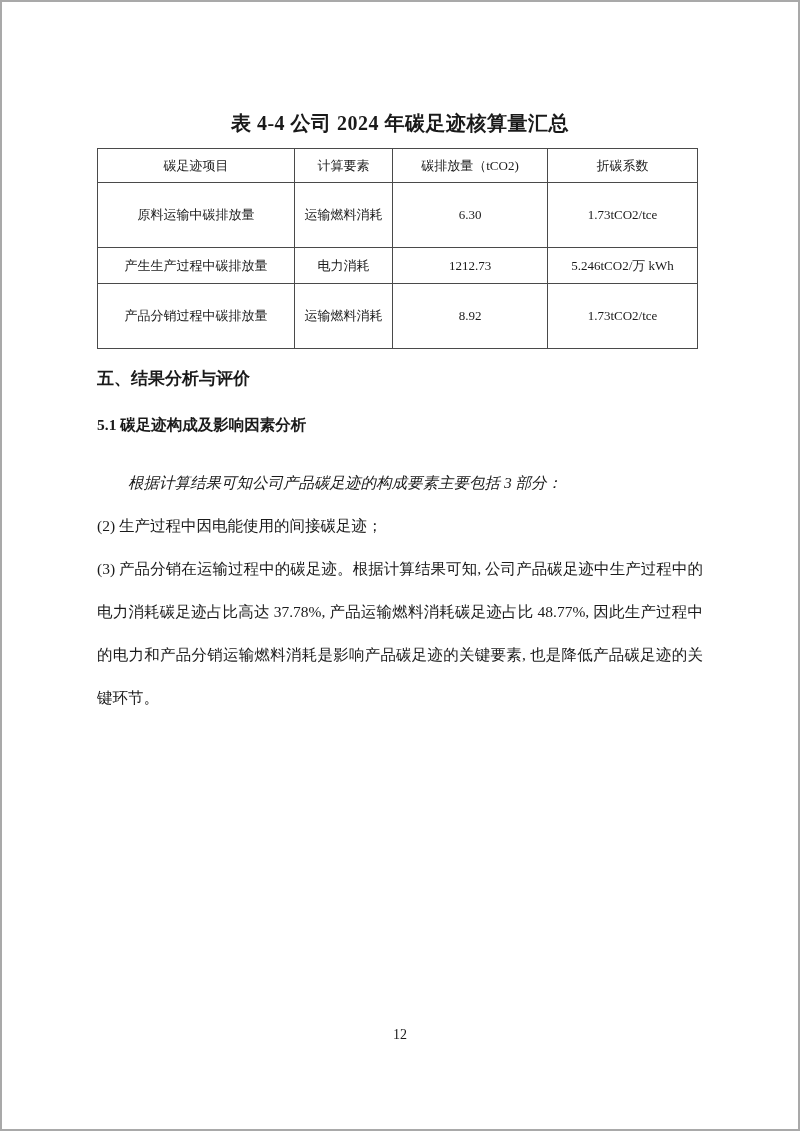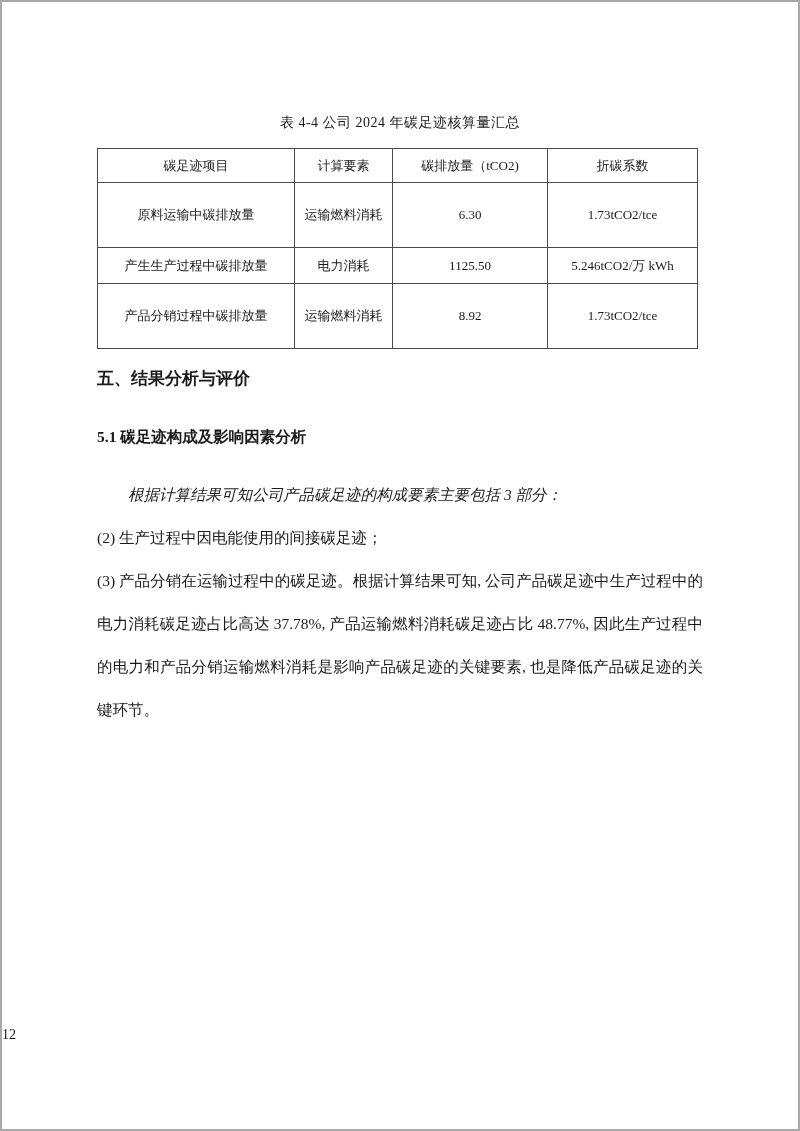--- a/index.html
+++ b/index.html
@@ -24,8 +24,8 @@
   }
   .doc-title {
     text-align: center;
-    font-weight: normal;
-    font-size: 14px;
+    font-weight: bold;
+    font-size: 20px;
     line-height: 20px;
     letter-spacing: 0.5px;
   }

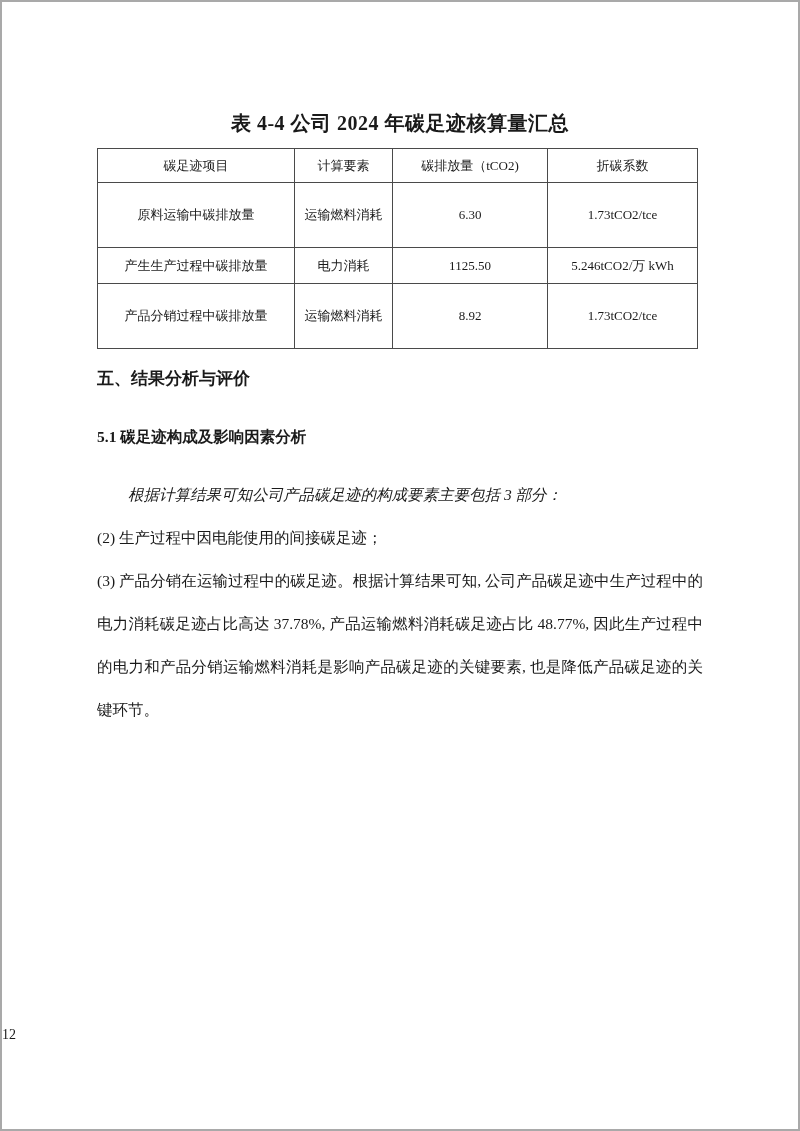--- a/index.html
+++ b/index.html
@@ -111,7 +111,7 @@
         <tr class="r-mid">
           <td>产生生产过程中碳排放量</td>
           <td>电力消耗</td>
-          <td>1125.50</td>
+          <td>1212.73</td>
           <td>5.246tCO2/万 kWh</td>
         </tr>
         <tr class="r-tall">

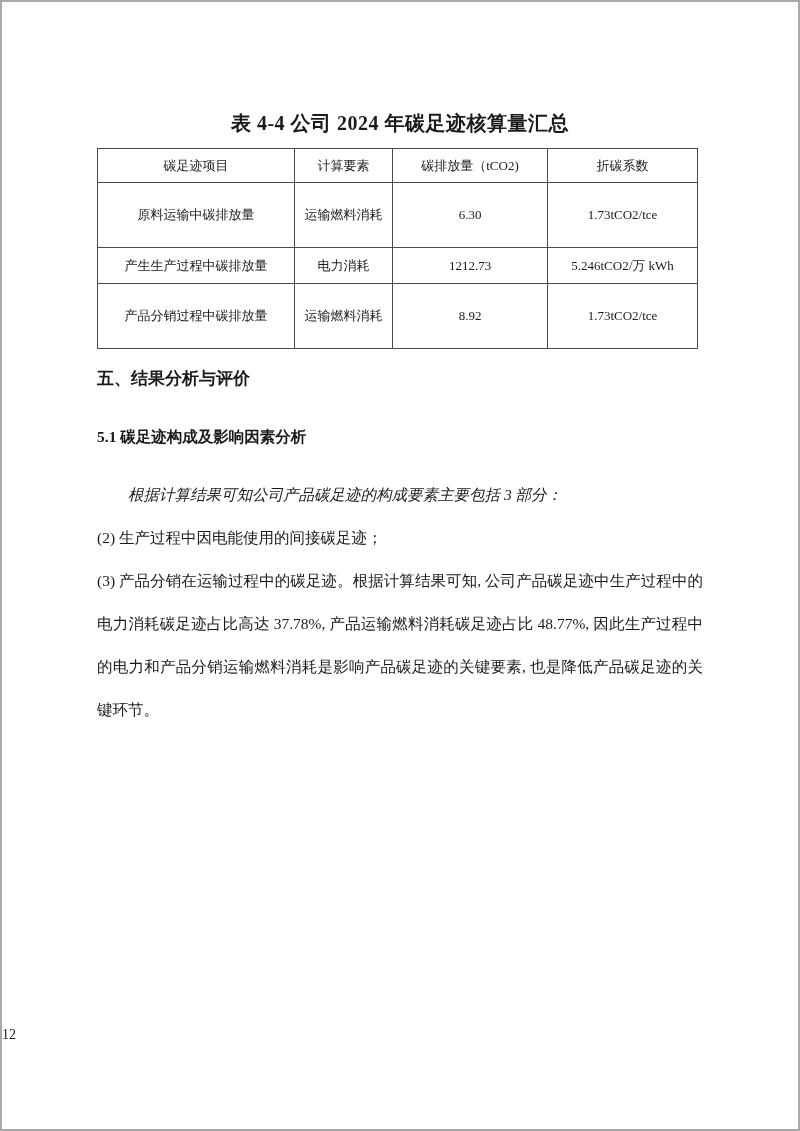--- a/index.html
+++ b/index.html
@@ -56,7 +56,7 @@
     line-height: 20px;
   }
   .sec2 {
-    margin: 38px 0 0 0;
+    margin: 26px 0 0 0;
     font-size: 15.5px;
     font-weight: bold;
     line-height: 20px;

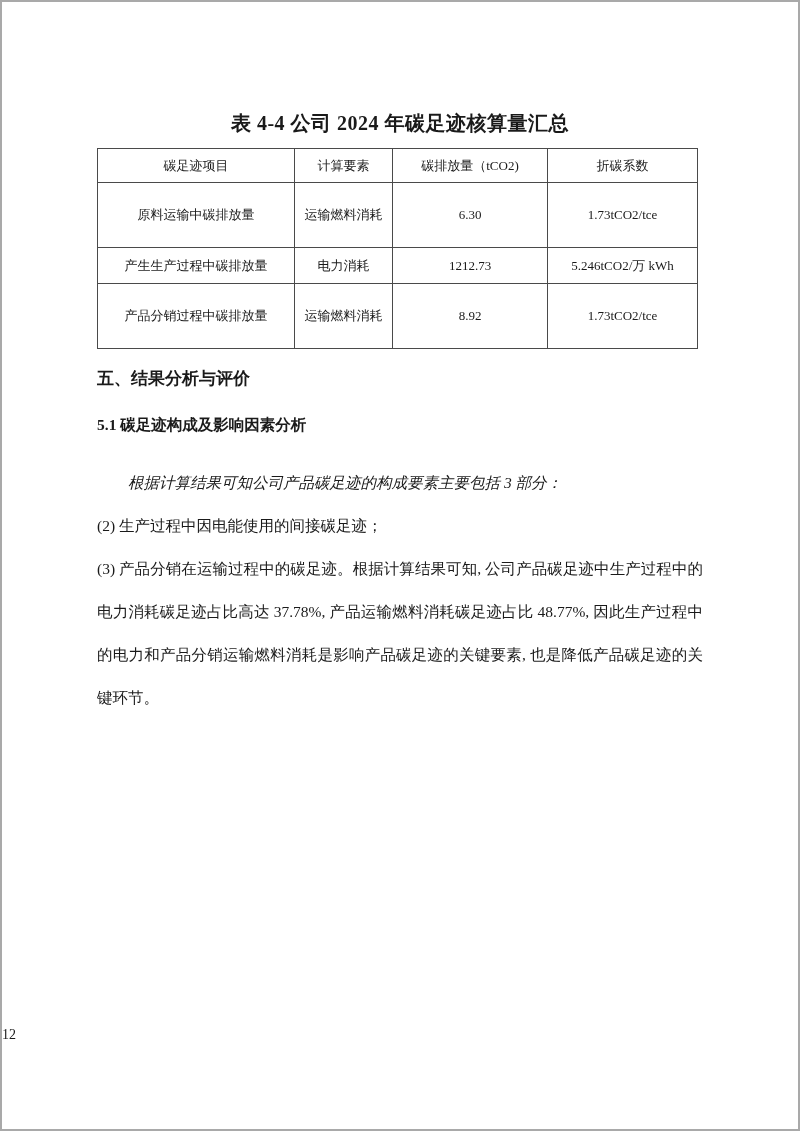--- a/index.html
+++ b/index.html
@@ -73,7 +73,7 @@
     position: absolute;
     left: 0; right: 0;
     top: 1024px;
-    text-align: left;
+    text-align: center;
     font-size: 14px;
     line-height: 18px;
   }

